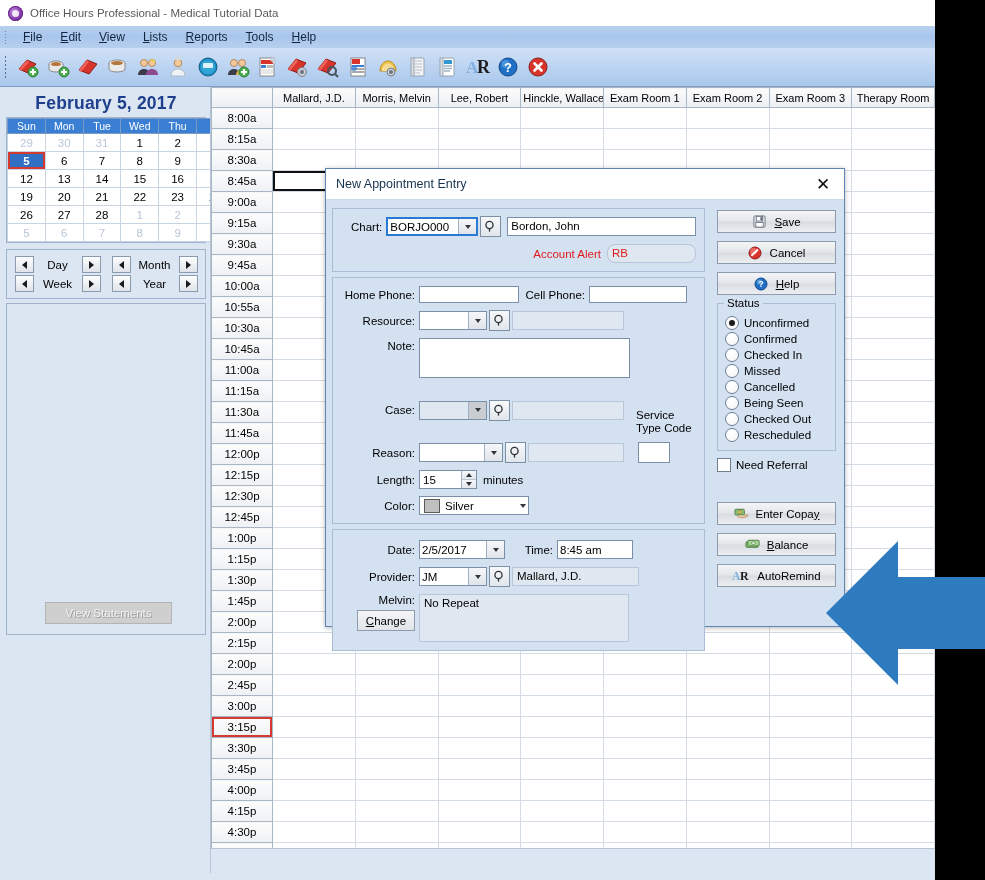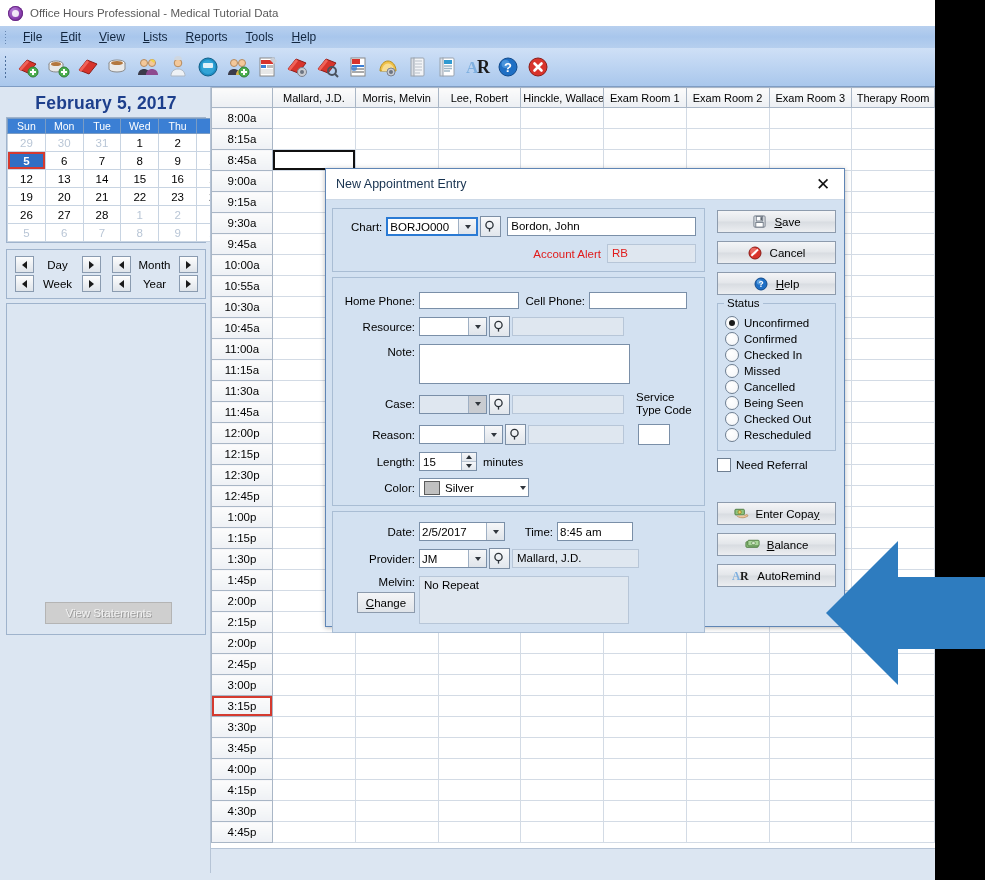--- a/index.html
+++ b/index.html
@@ -593,6 +593,17 @@
               <td class="cell"></td>
             </tr>
             <tr>
+              <td class="tlab">8:30a</td>
+              <td class="cell"></td>
+              <td class="cell"></td>
+              <td class="cell"></td>
+              <td class="cell"></td>
+              <td class="cell"></td>
+              <td class="cell"></td>
+              <td class="cell"></td>
+              <td class="cell"></td>
+            </tr>
+            <tr>
               <td class="tlab">8:45a</td>
               <td class="cell cursel"></td>
               <td class="cell"></td>

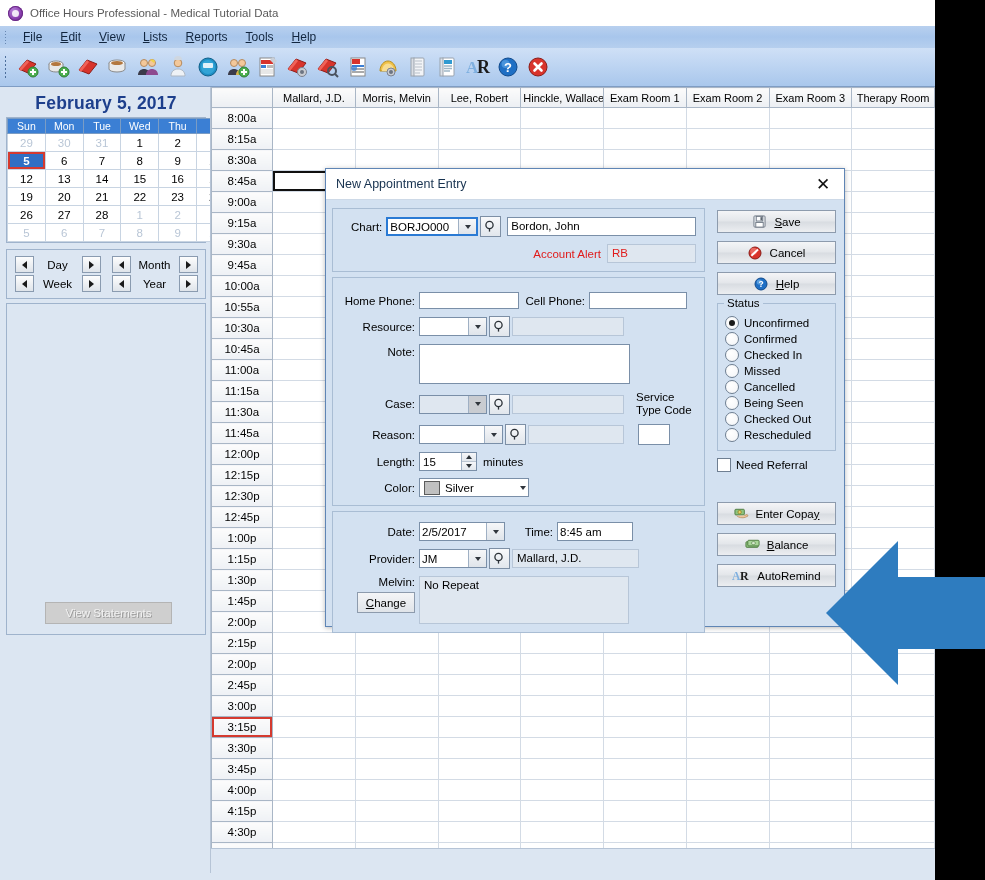--- a/index.html
+++ b/index.html
@@ -206,7 +206,7 @@
     font-size:11.5px;padding:2px 4px;color:#000;white-space:nowrap;overflow:hidden;
   }
   .alert-lbl{color:#e01b1b;font-size:11.5px;}
-  .alert-val{color:#e01b1b;}
+  .alert-val{color:#e01b1b;border-radius:8px;}
   textarea.note{
     border:1px solid #7a8fa8;background:#fff;width:211px;height:40px;resize:none;
     font-family:"Liberation Sans", sans-serif;font-size:11.5px;outline:none;

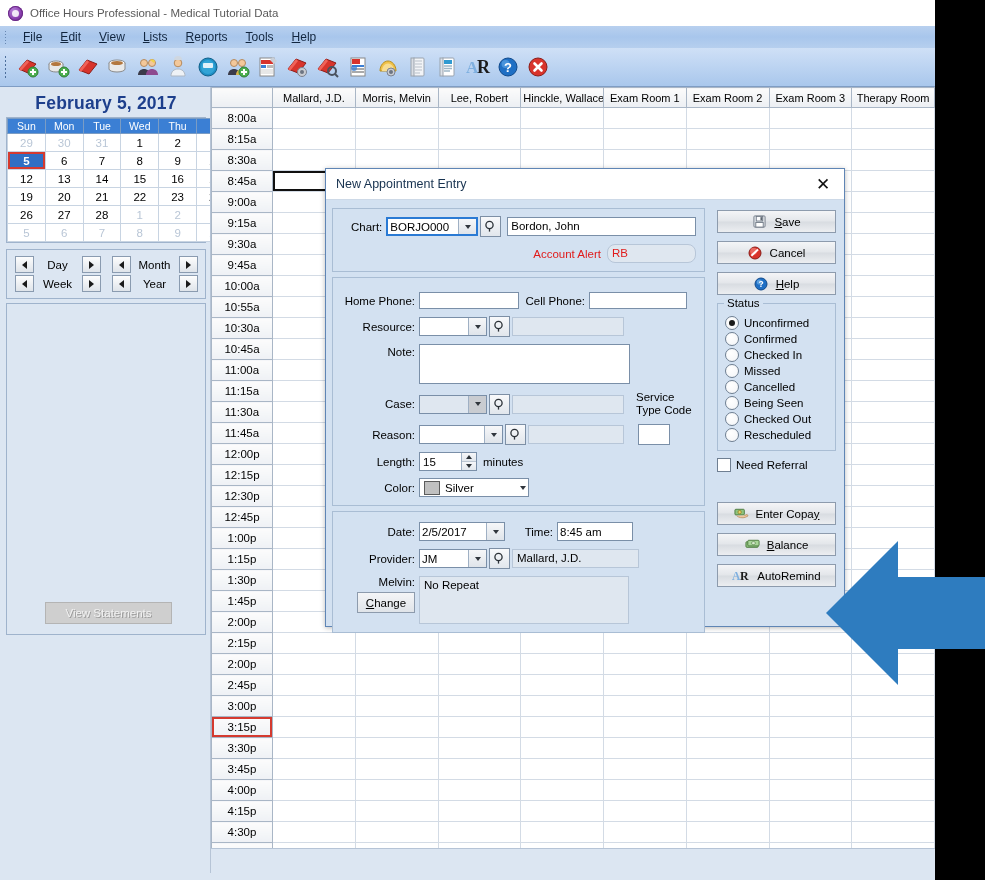--- a/index.html
+++ b/index.html
@@ -1005,7 +1005,7 @@
           </div>
         </div>
 
-        <div class="panel" style="padding-top:14px;">
+        <div class="panel" style="padding-top:8px;">
           <div class="frow">
             <div class="flbl" style="width:74px">Home Phone:</div>
             <input class="tb" style="width: 100px;" value="">

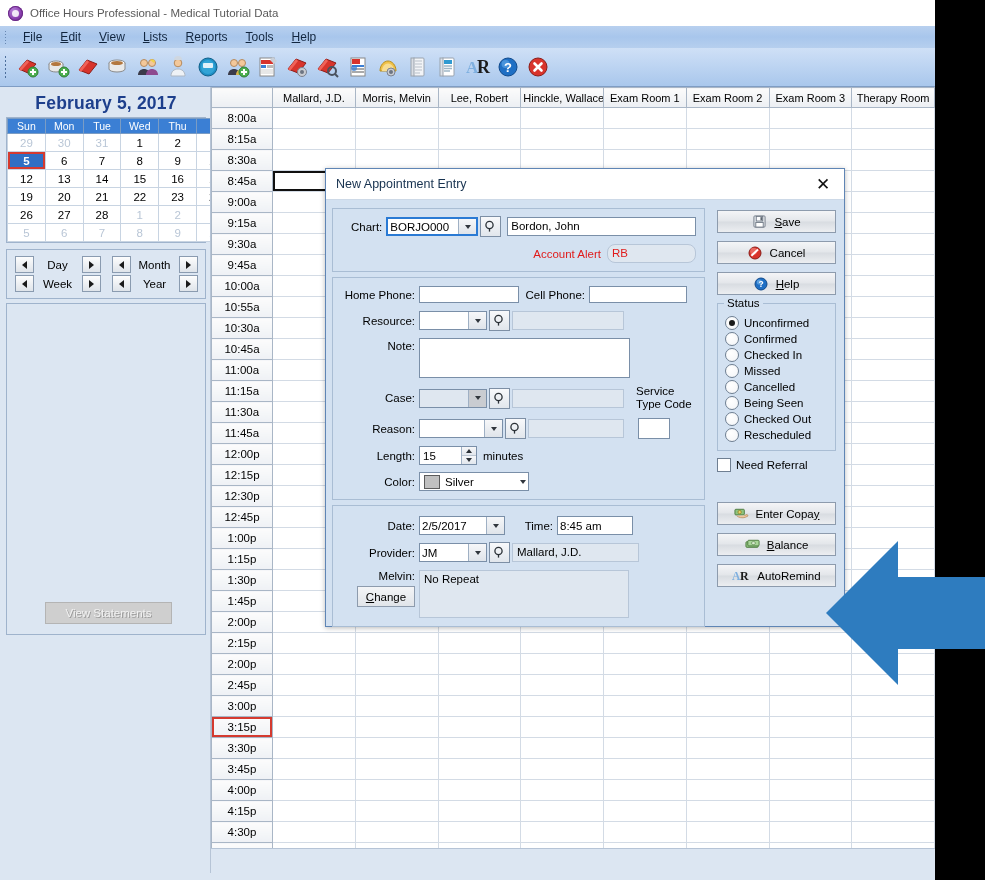--- a/index.html
+++ b/index.html
@@ -229,7 +229,7 @@
   }
   .swatch{width:14px;height:12px;background:#c0c0c0;border:1px solid #5b5b5b;margin:0 5px 0 2px;flex:none;}
   .colorsel .nm{flex:1;font-size:11.5px;}
-  .stc-lbl{font-size:11.5px;line-height:13px;color:#000;}
+  .stc-lbl{font-size:11.5px;line-height:13px;color:#000;margin-top:24px;}
   
   .btn{
     width:100%;height:23px;border:1px solid #8d9bad;

